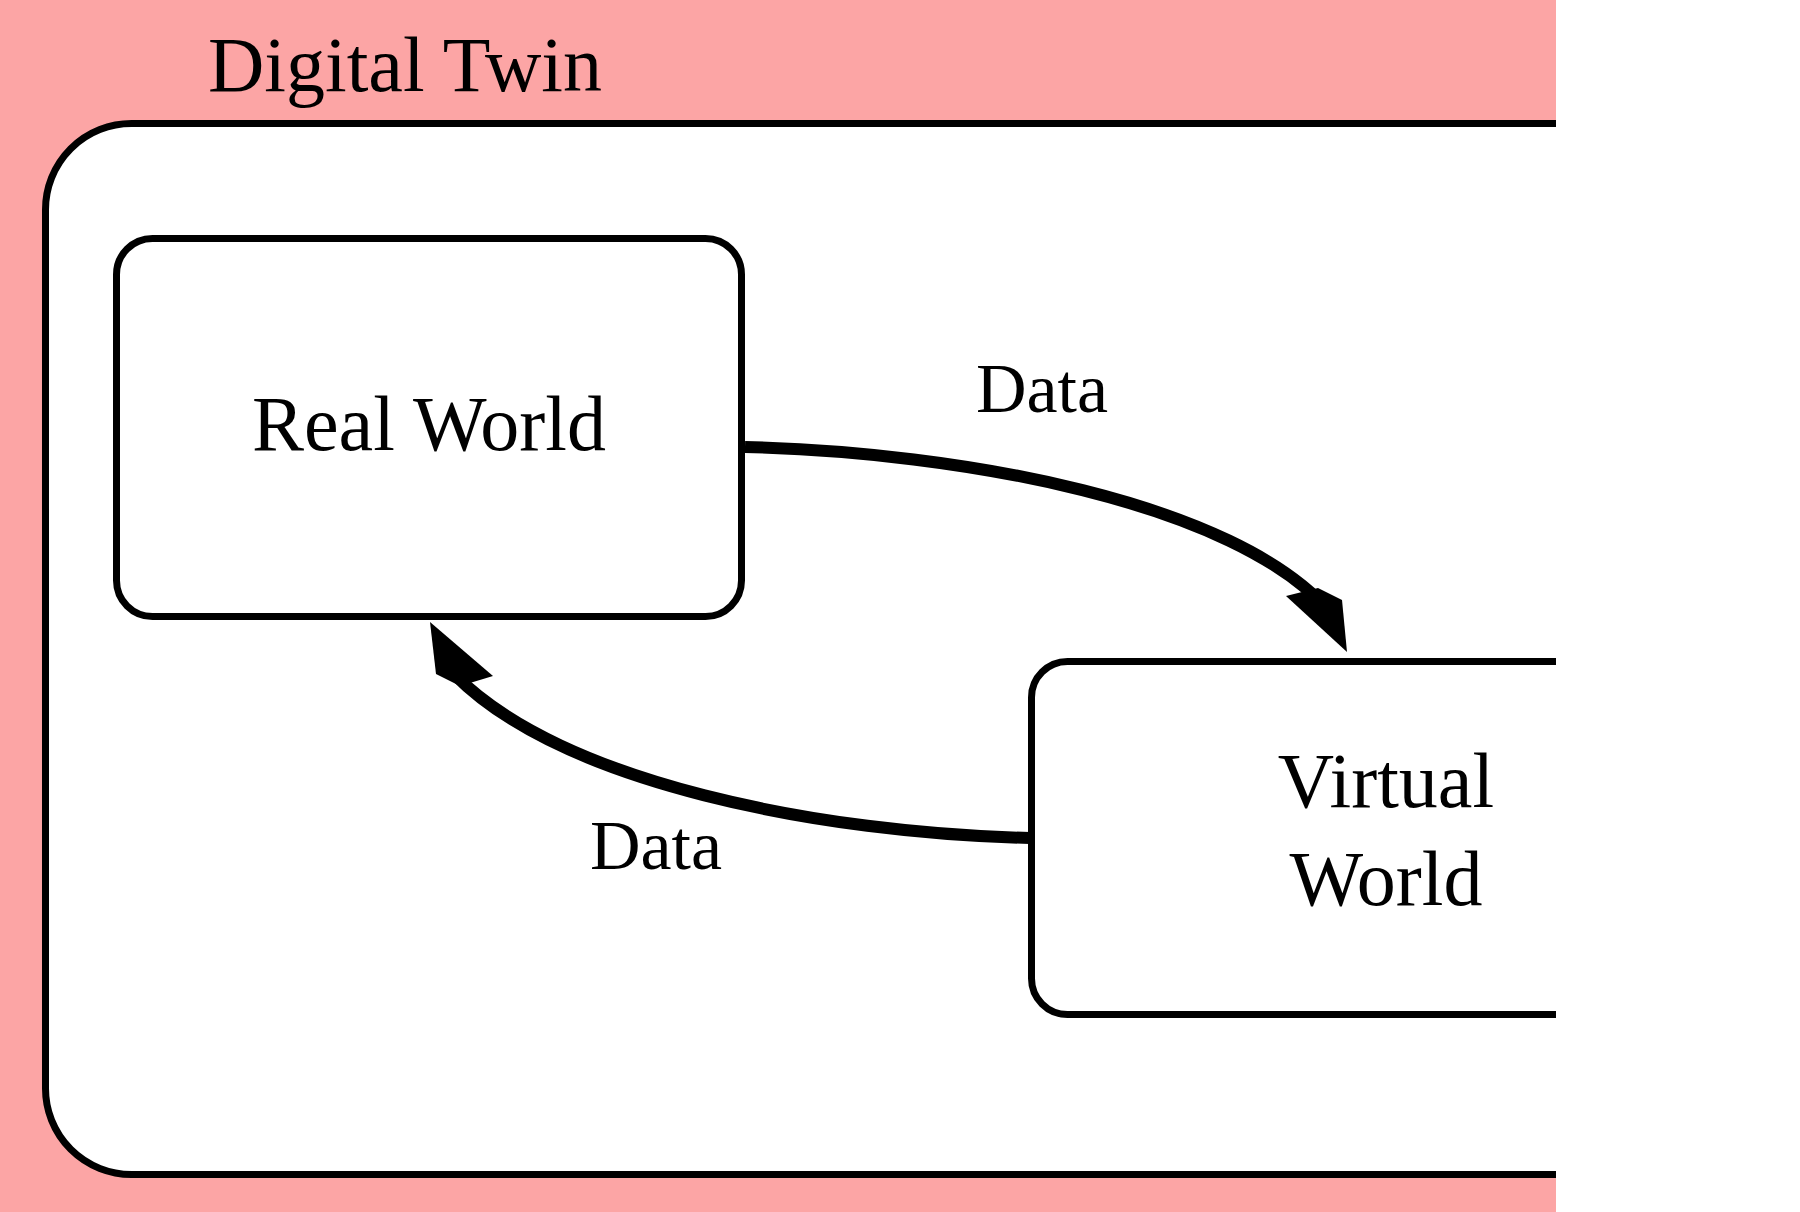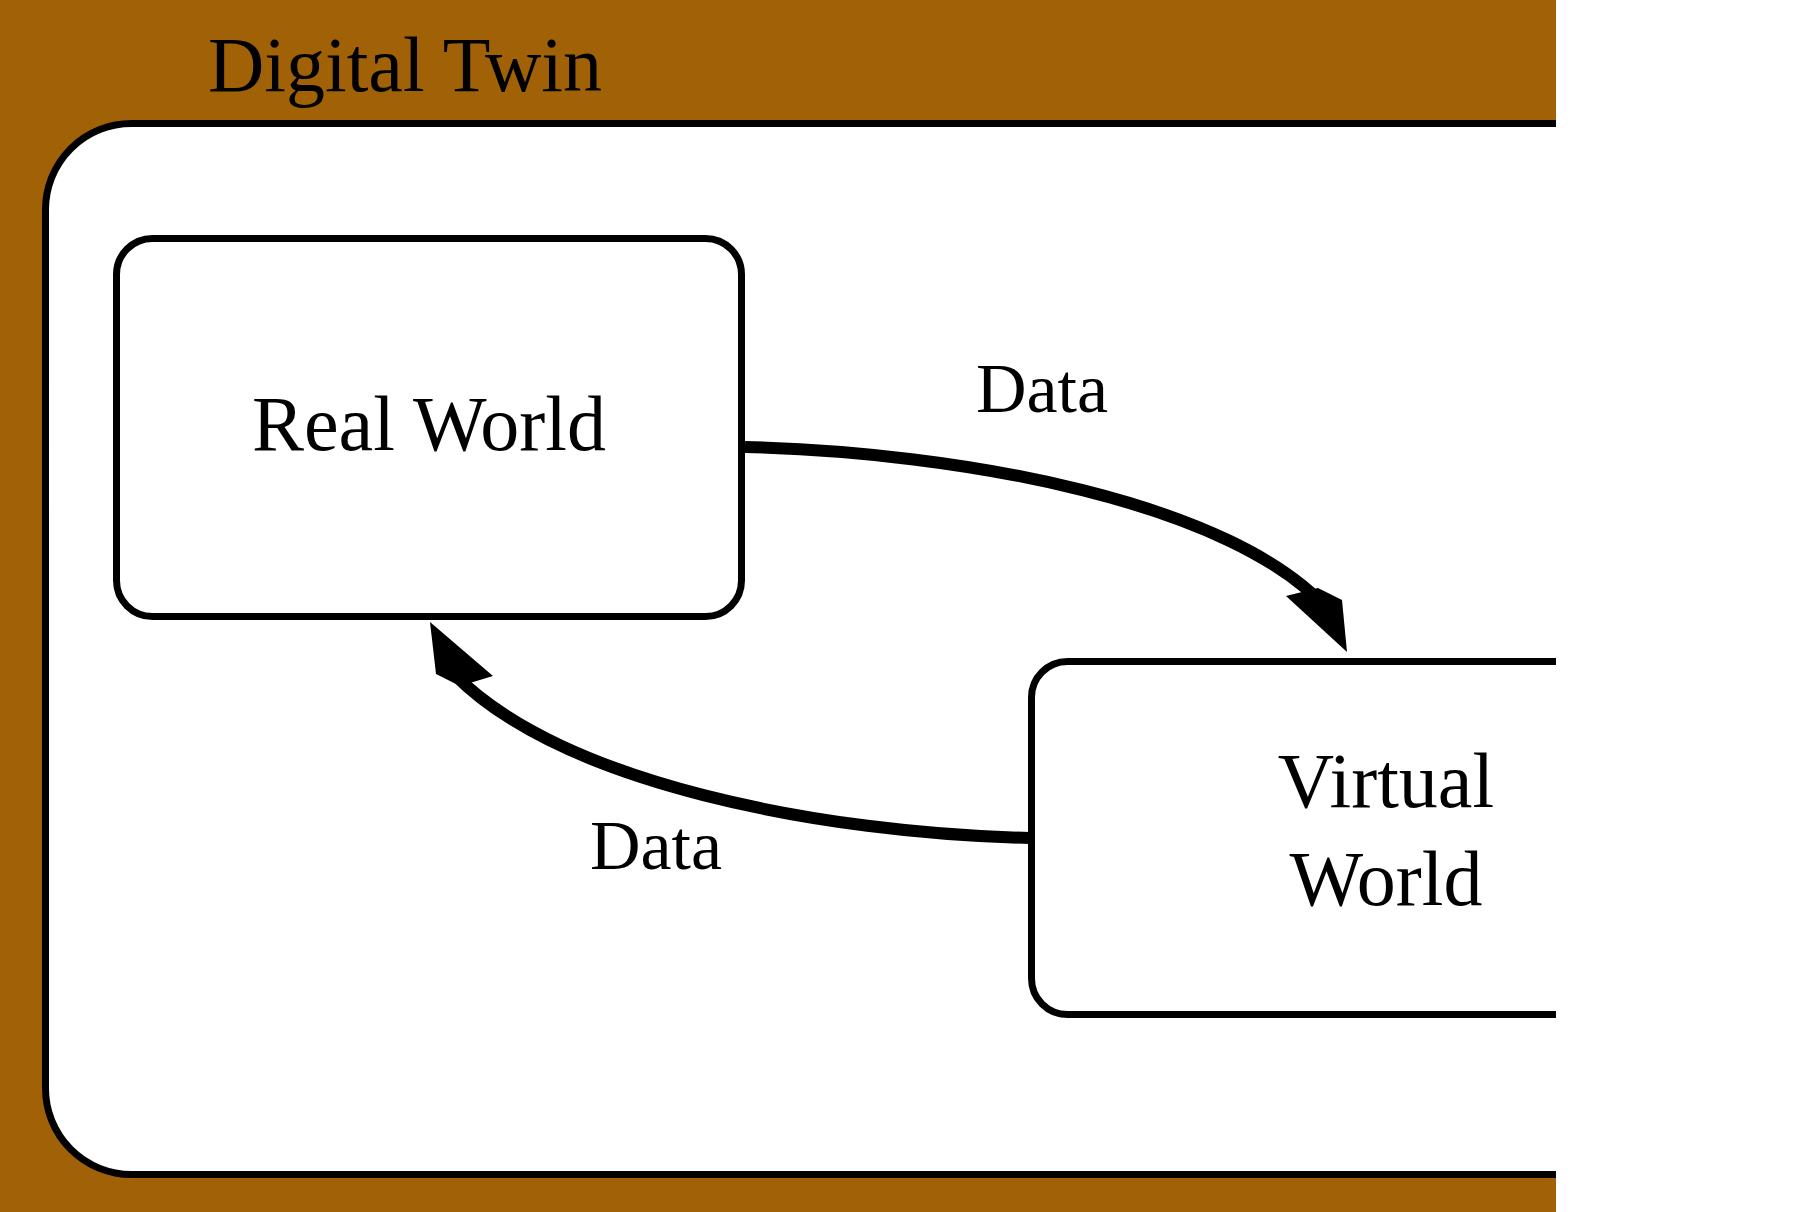--- a/index.html
+++ b/index.html
@@ -15,7 +15,7 @@
     position: relative;
     width: 1556px;
     height: 1212px;
-    background: #a16207;
+    background: #fca5a5;
     overflow: hidden;
   }
   #diagram-svg {

